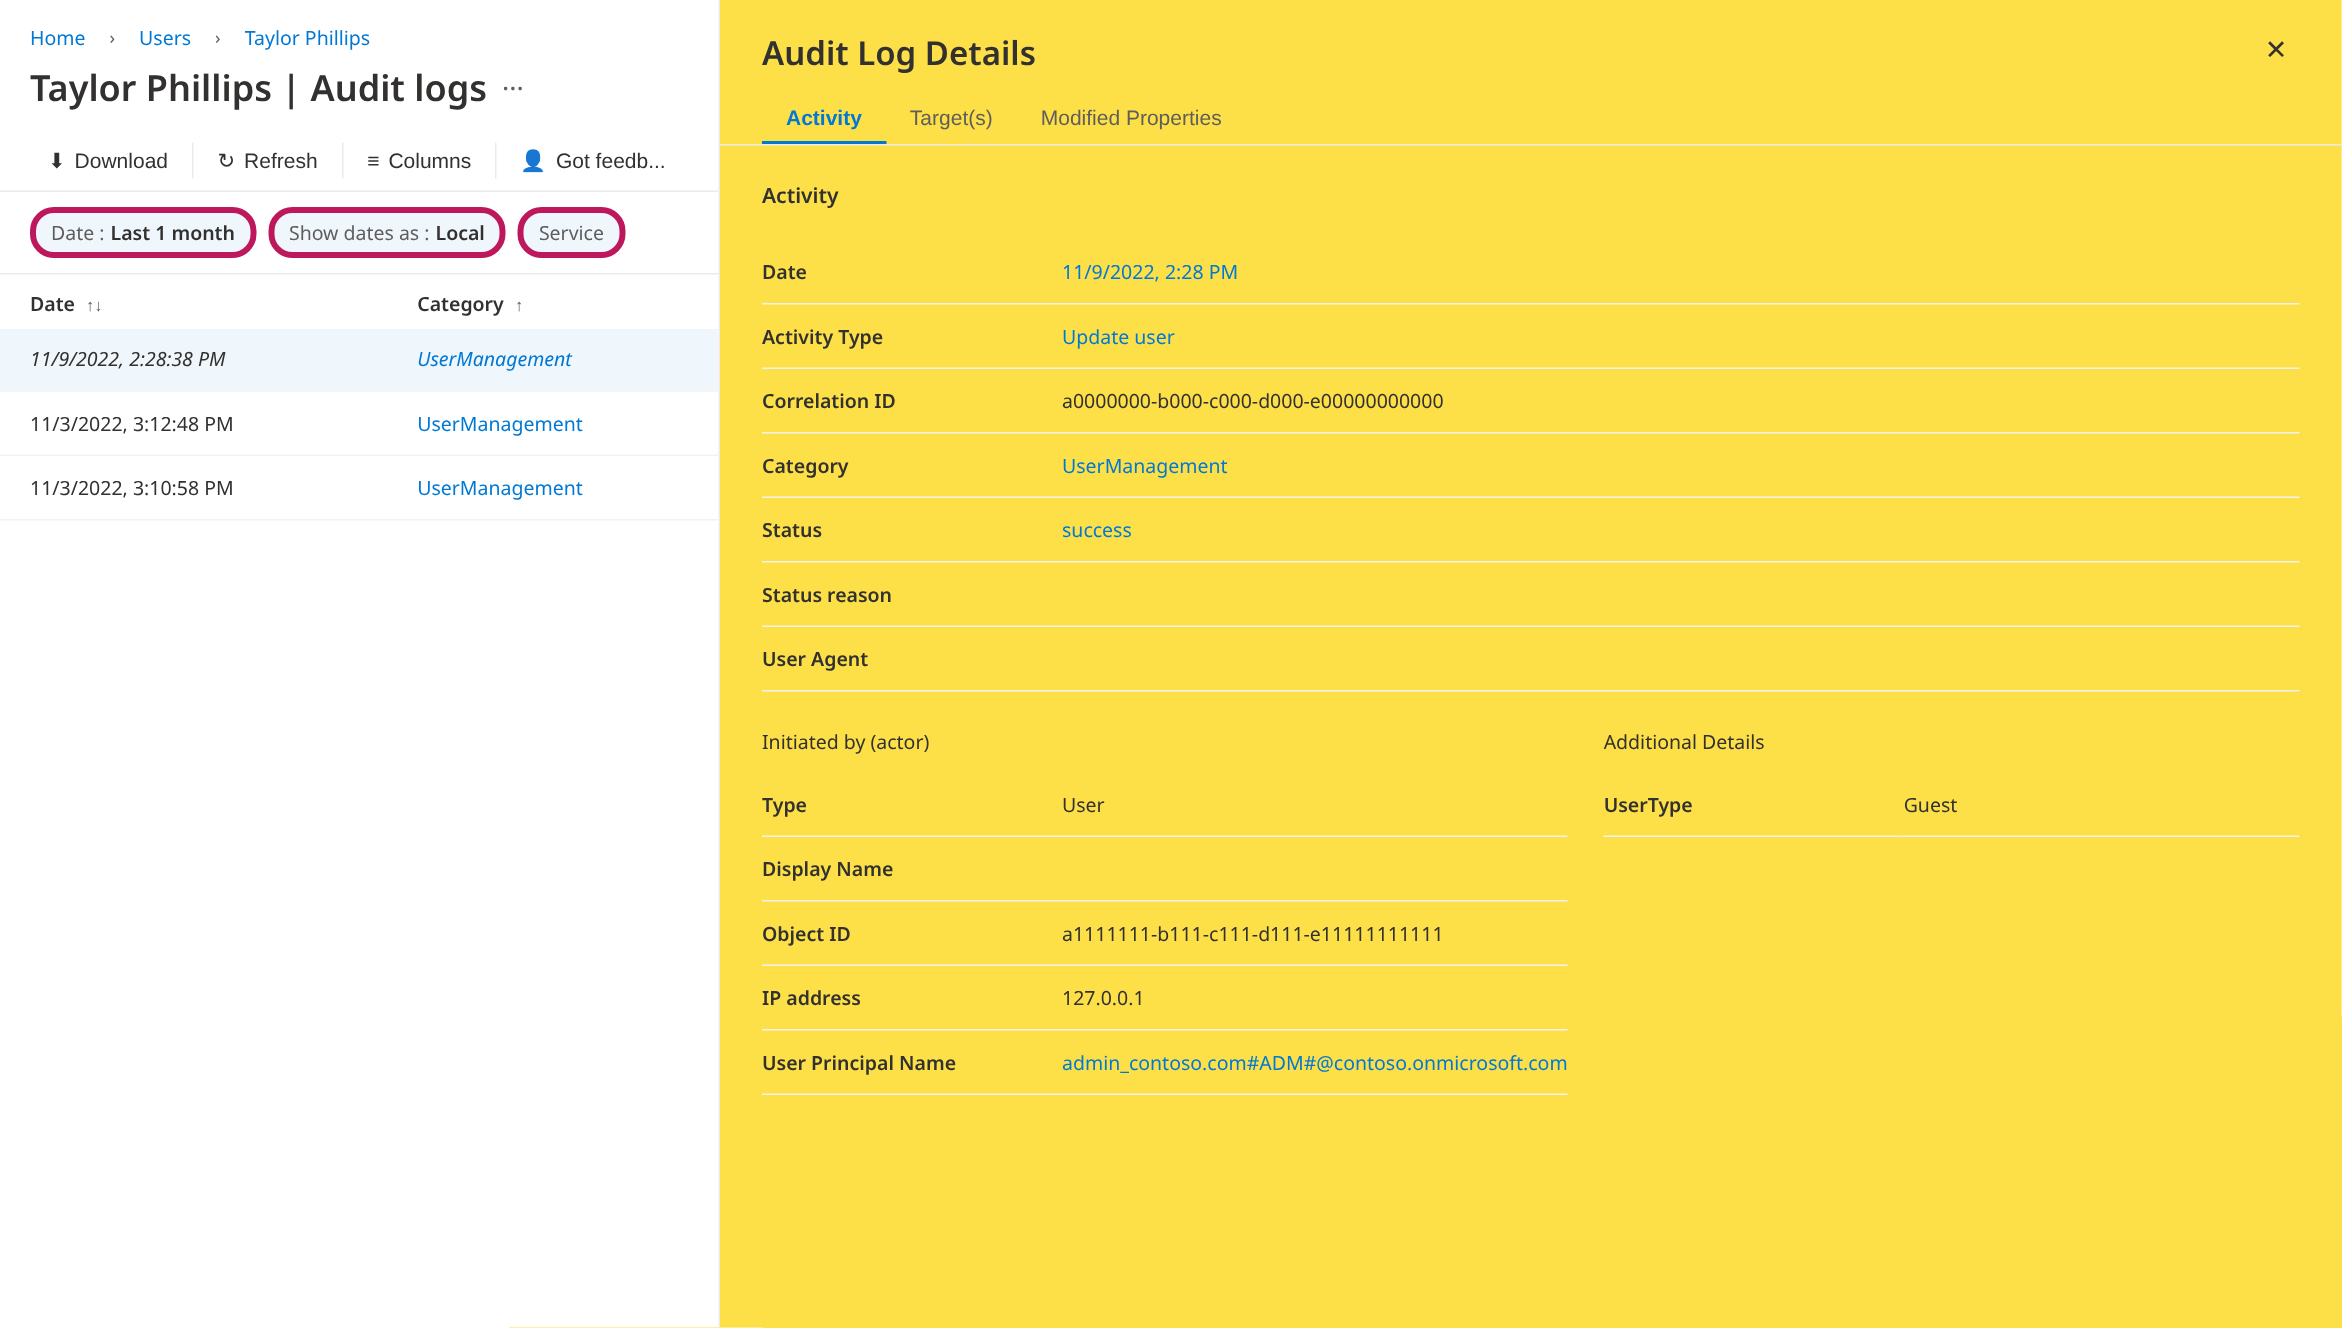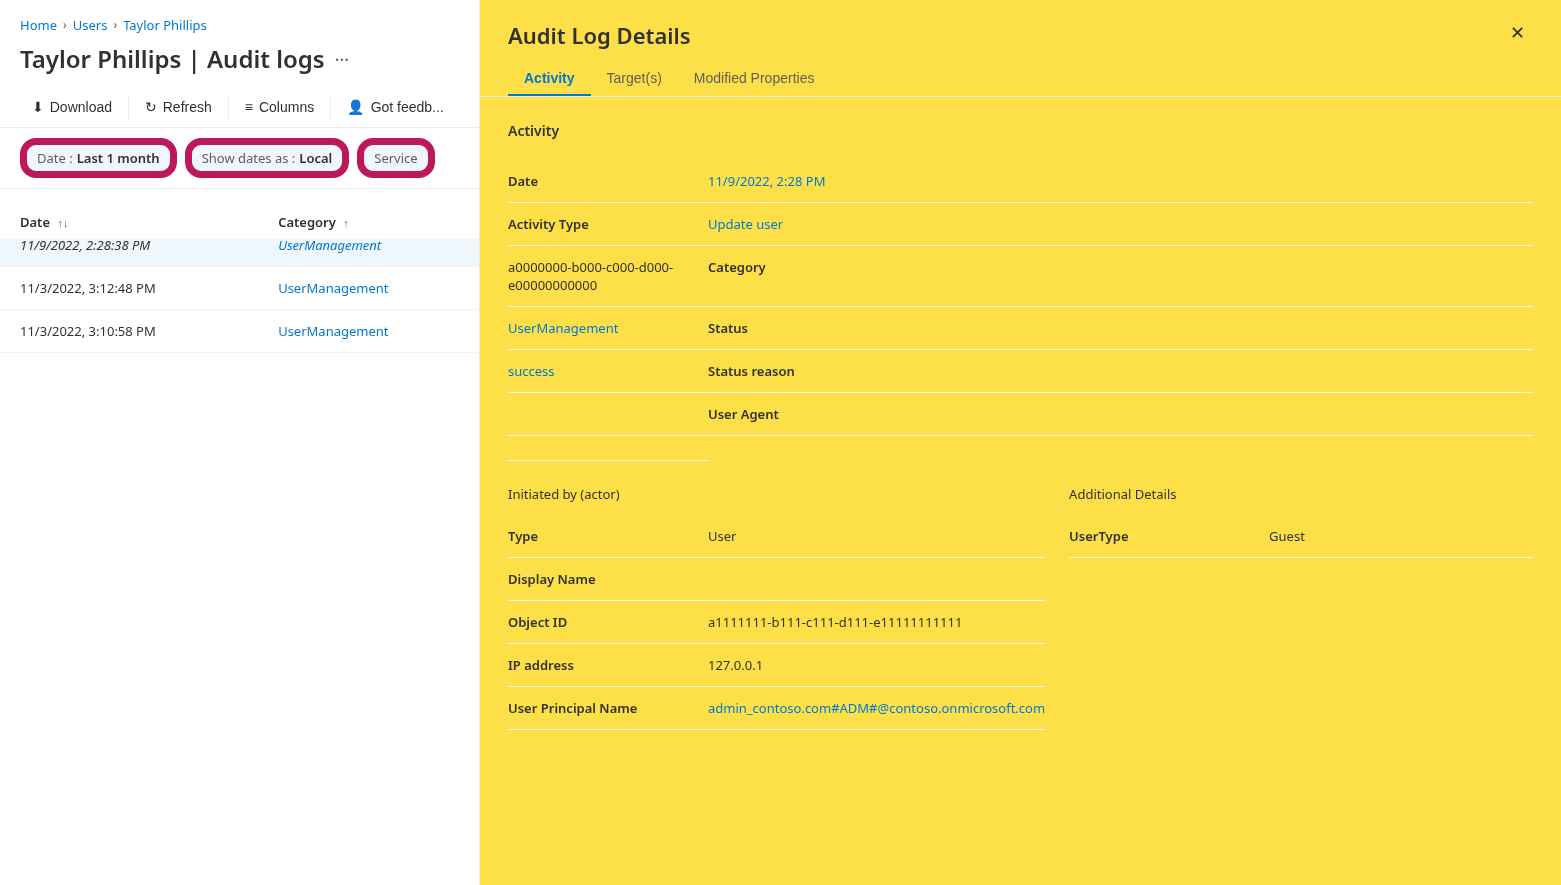--- a/index.html
+++ b/index.html
@@ -18,7 +18,7 @@
     .breadcrumb {
       display: flex;
       align-items: flex-start;
-      gap: 6px;
+      gap: 16px;
       padding: 16px 20px 4px;
       font-size: 13px;
     }

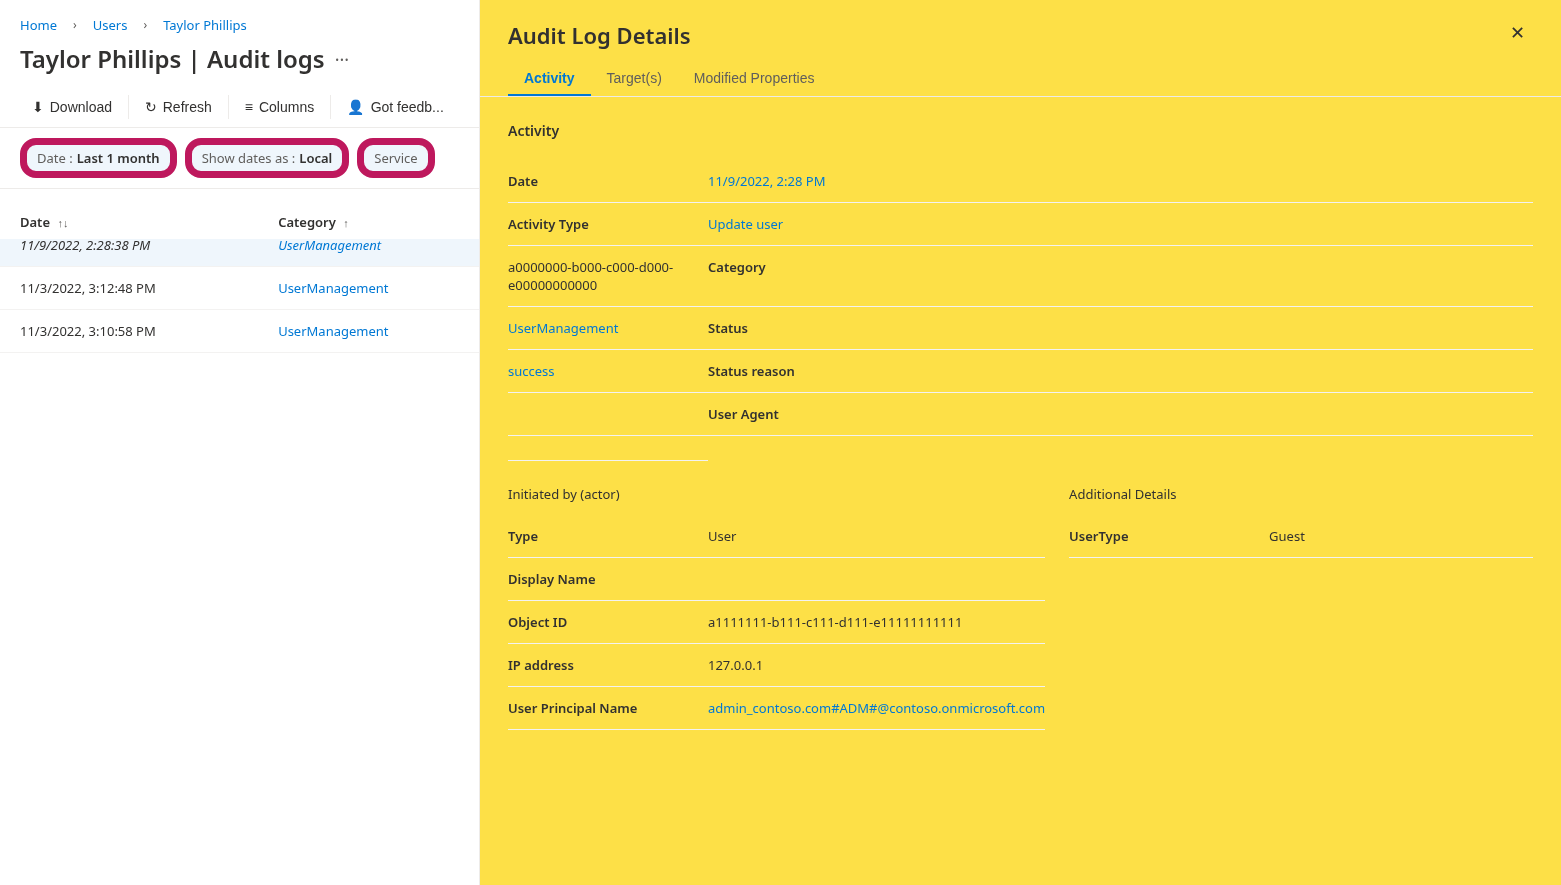--- a/index.html
+++ b/index.html
@@ -78,7 +78,7 @@
       gap: 4px;
       padding: 4px 10px;
       background: #eff6fc;
-      border: 7px solid #be185d;
+      border: 4px solid #be185d;
       border-radius: 16px;
       font-size: 13px;
       cursor: pointer;

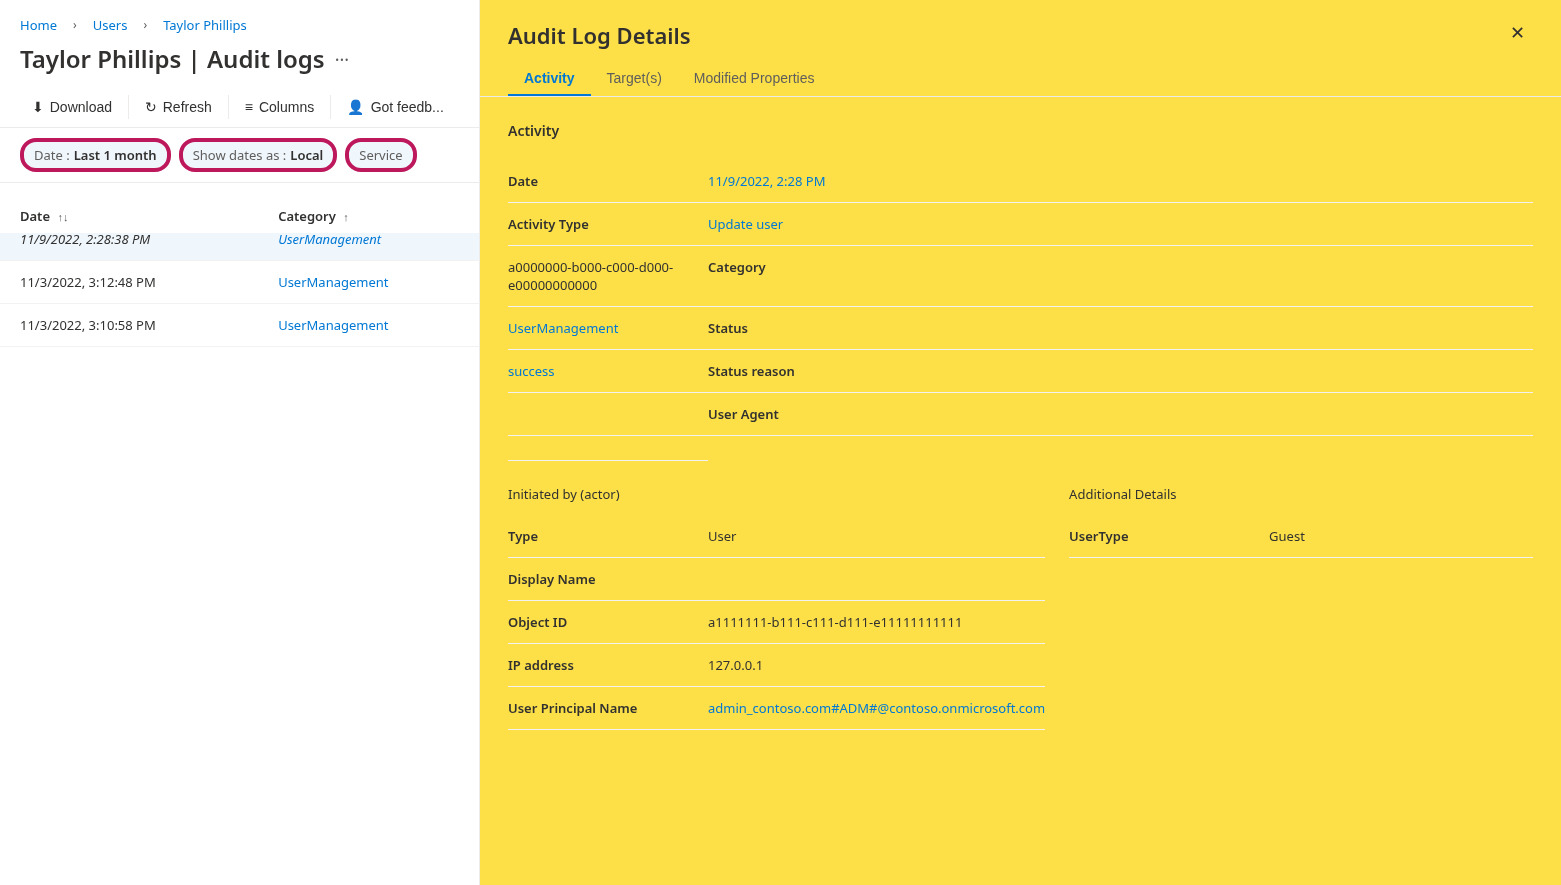--- a/index.html
+++ b/index.html
@@ -98,7 +98,7 @@
       border-bottom: 1px solid #edebe9;
       background: #fff;
       position: sticky;
-      top: 16px;
+      top: 2px;
       z-index: 1;
     }
     .table th .sort-icon { font-size: 11px; color: #605e5c; margin-left: 4px; }

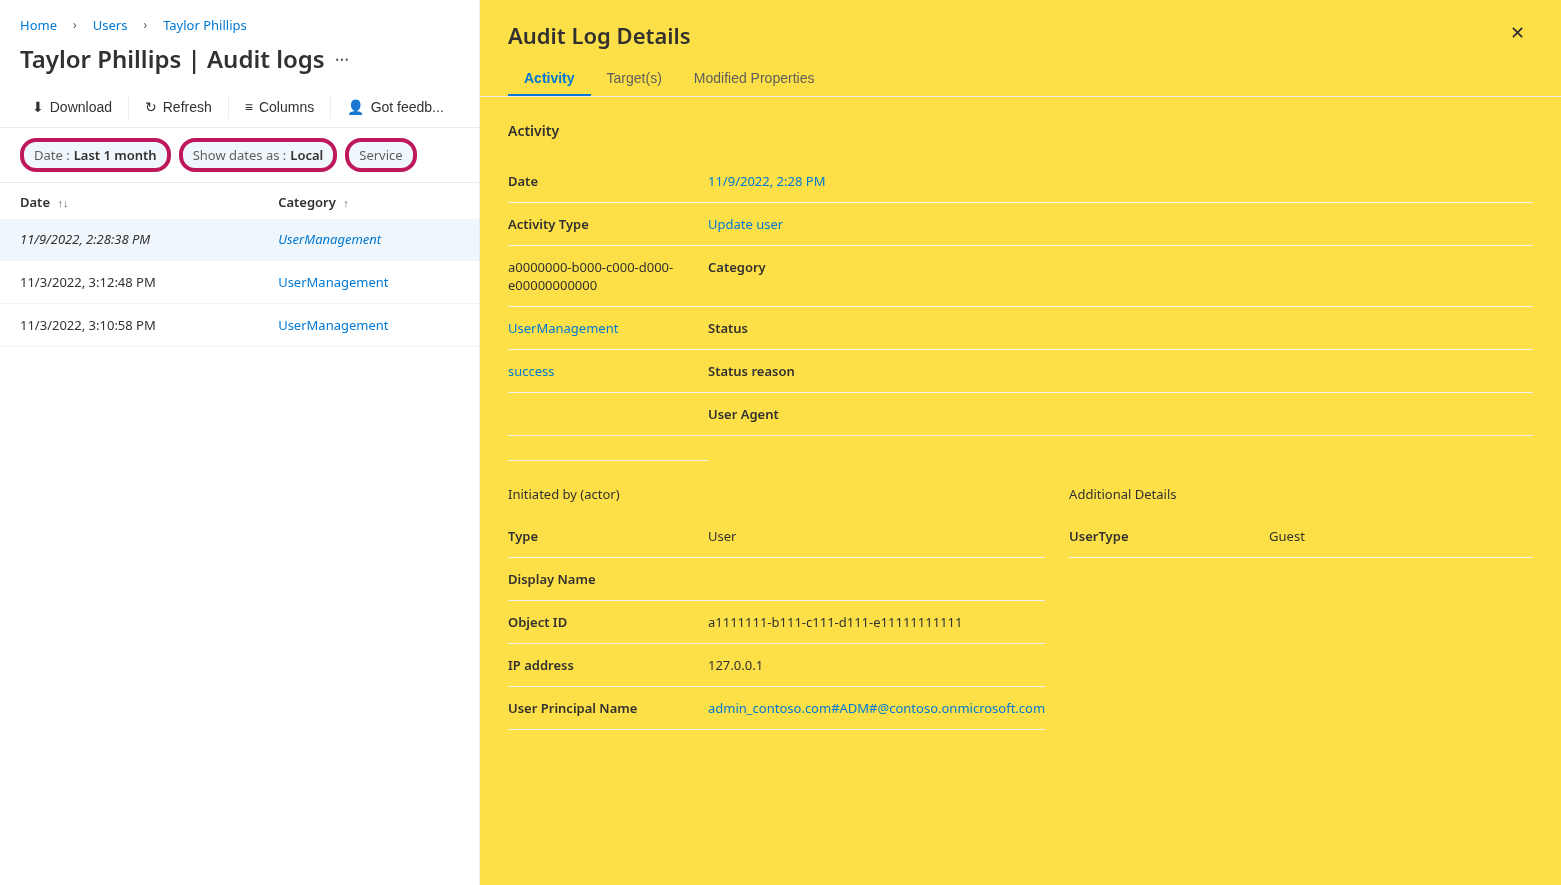--- a/index.html
+++ b/index.html
@@ -319,6 +319,7 @@
       <div class="detail-label">Activity Type</div>
       <div class="detail-value link">Update user</div>
 
+      <div class="detail-label">Correlation ID</div>
       <div class="detail-value">a0000000-b000-c000-d000-e00000000000</div>
 
       <div class="detail-label">Category</div>

